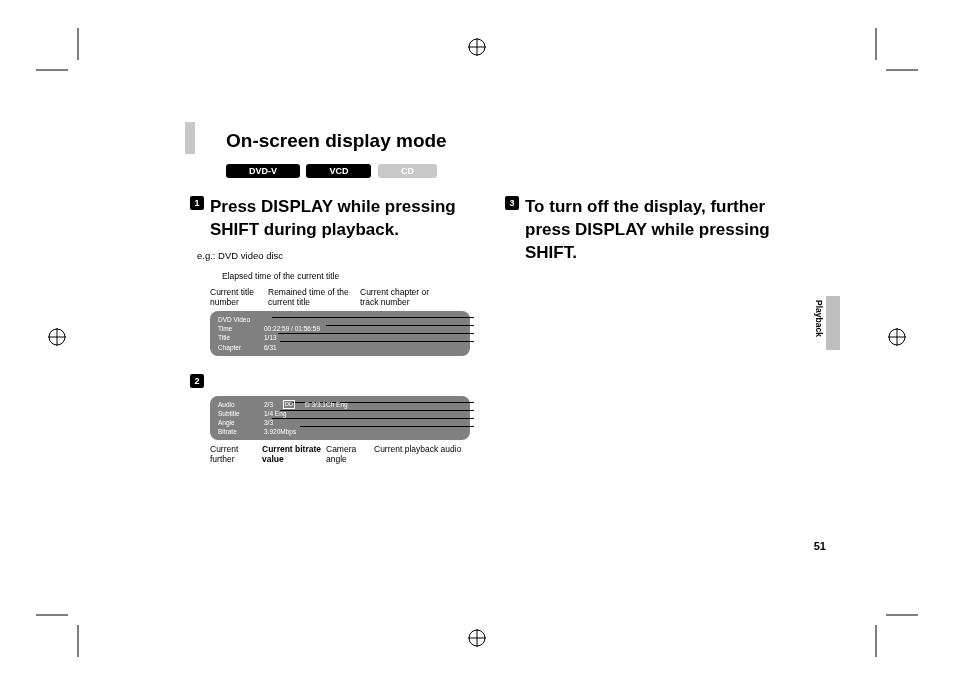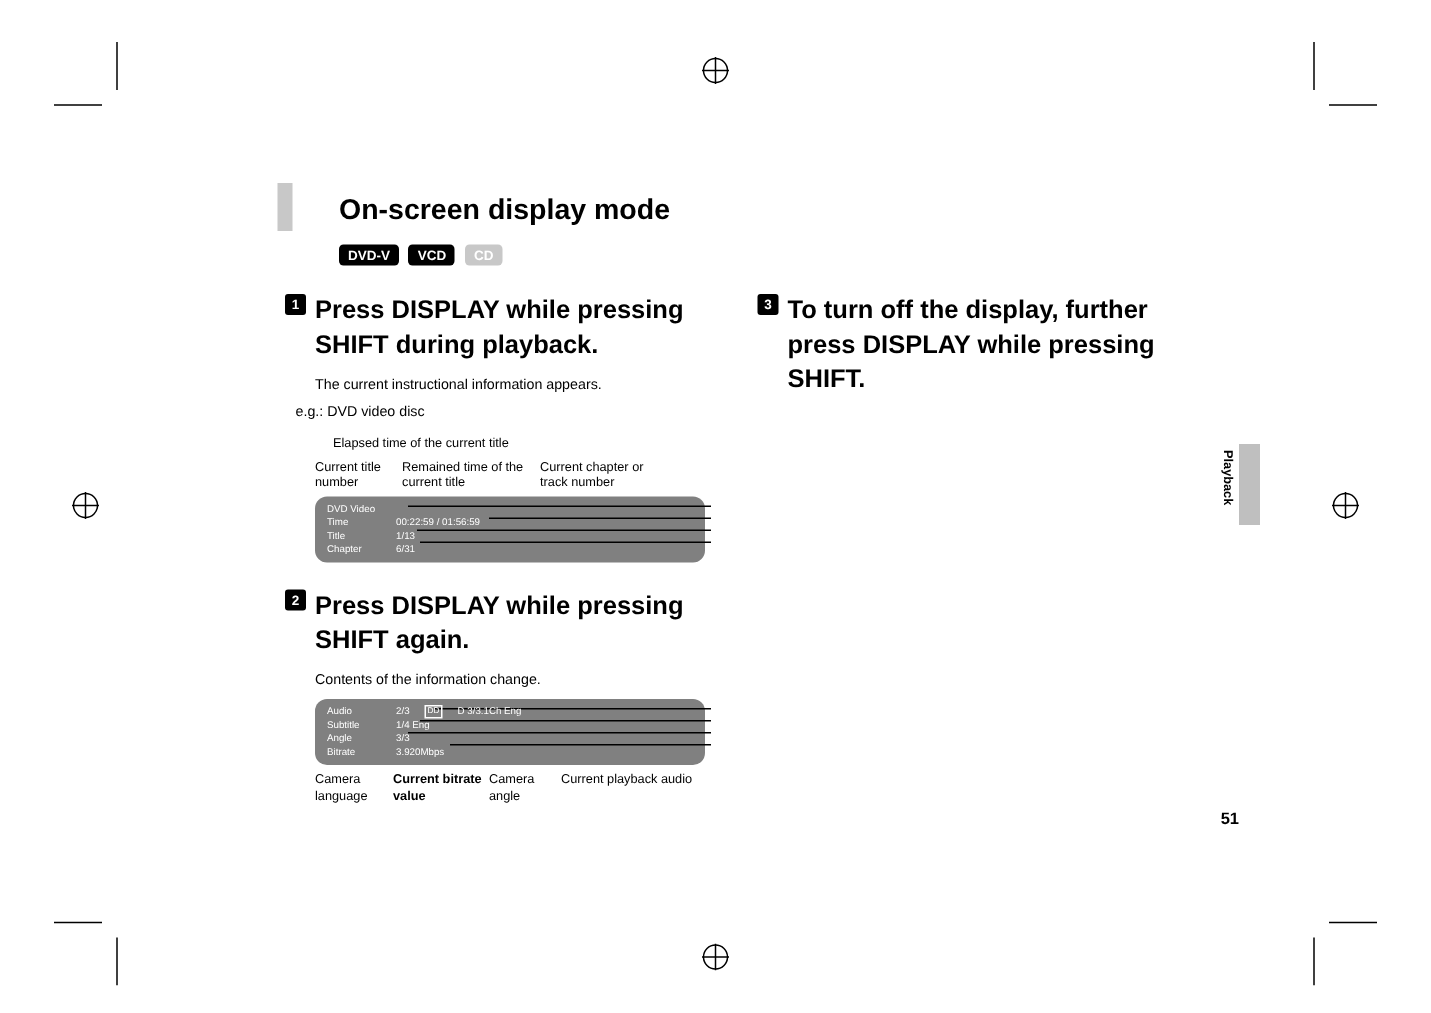--- a/index.html
+++ b/index.html
@@ -42,7 +42,7 @@
     font-size: 9px;
     font-weight: bold;
     color: #fff;
-    padding: 2px 6px;
+    padding: 2px 23px;
     border-radius: 3px;
     margin-right: 2px;
   }

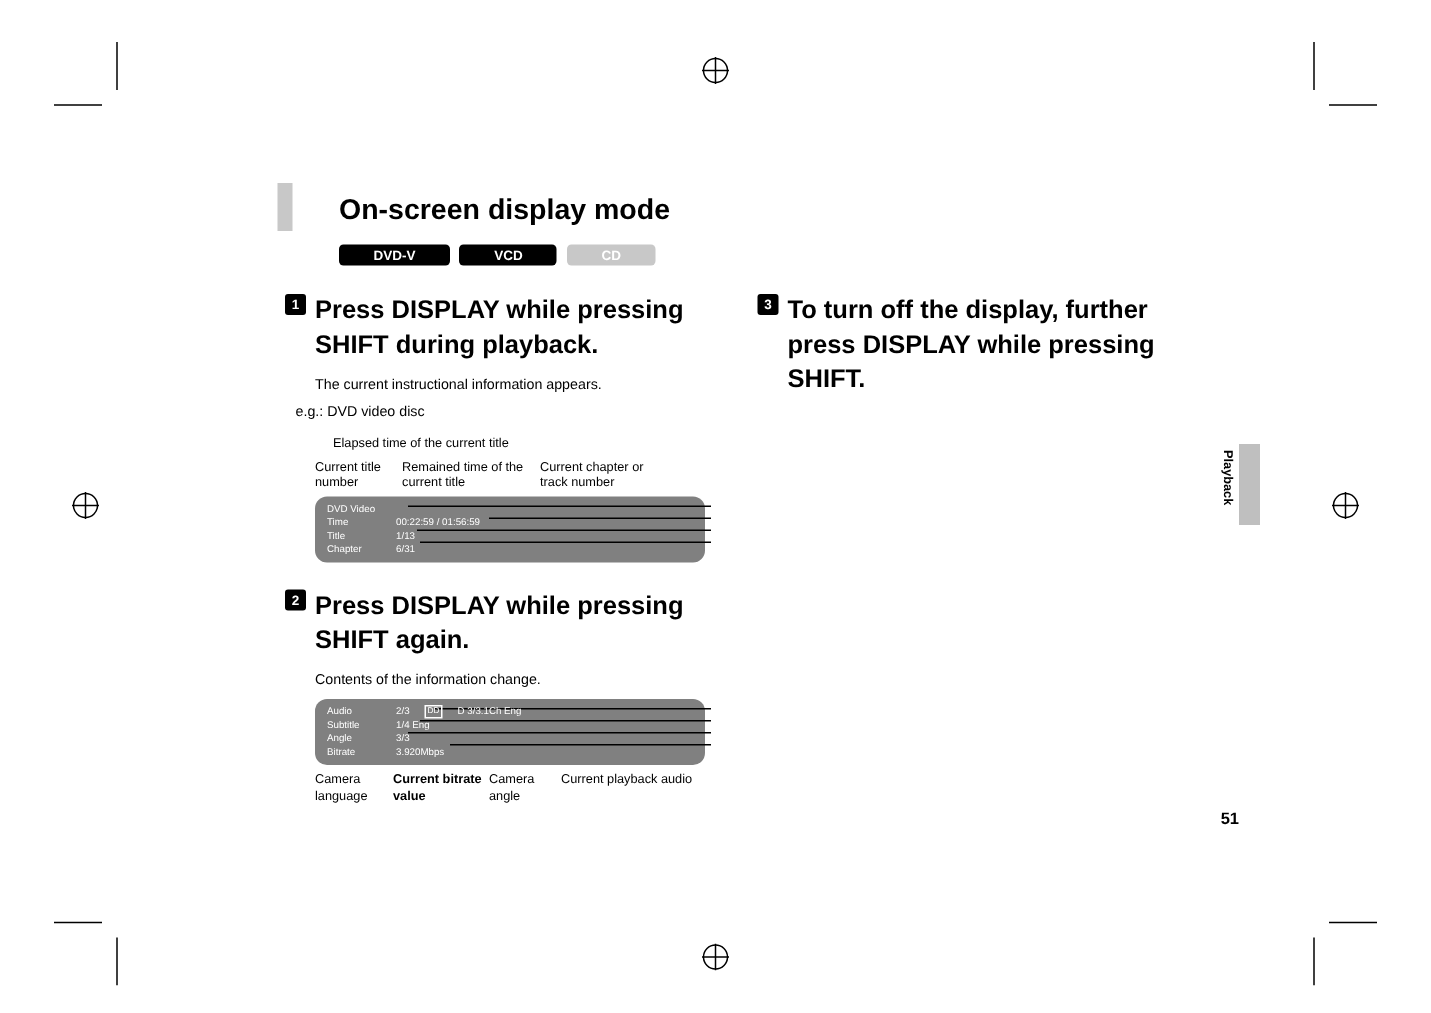--- a/index.html
+++ b/index.html
@@ -187,7 +187,6 @@
         <div class="stepnum">1</div>
         <div class="steptext">Press DISPLAY while pressing SHIFT during playback.</div>
       </div>
-      <div class="body">The current instructional information appears.</div>
       <div class="eg">e.g.: DVD video disc</div>
 
       <div class="callout-top">

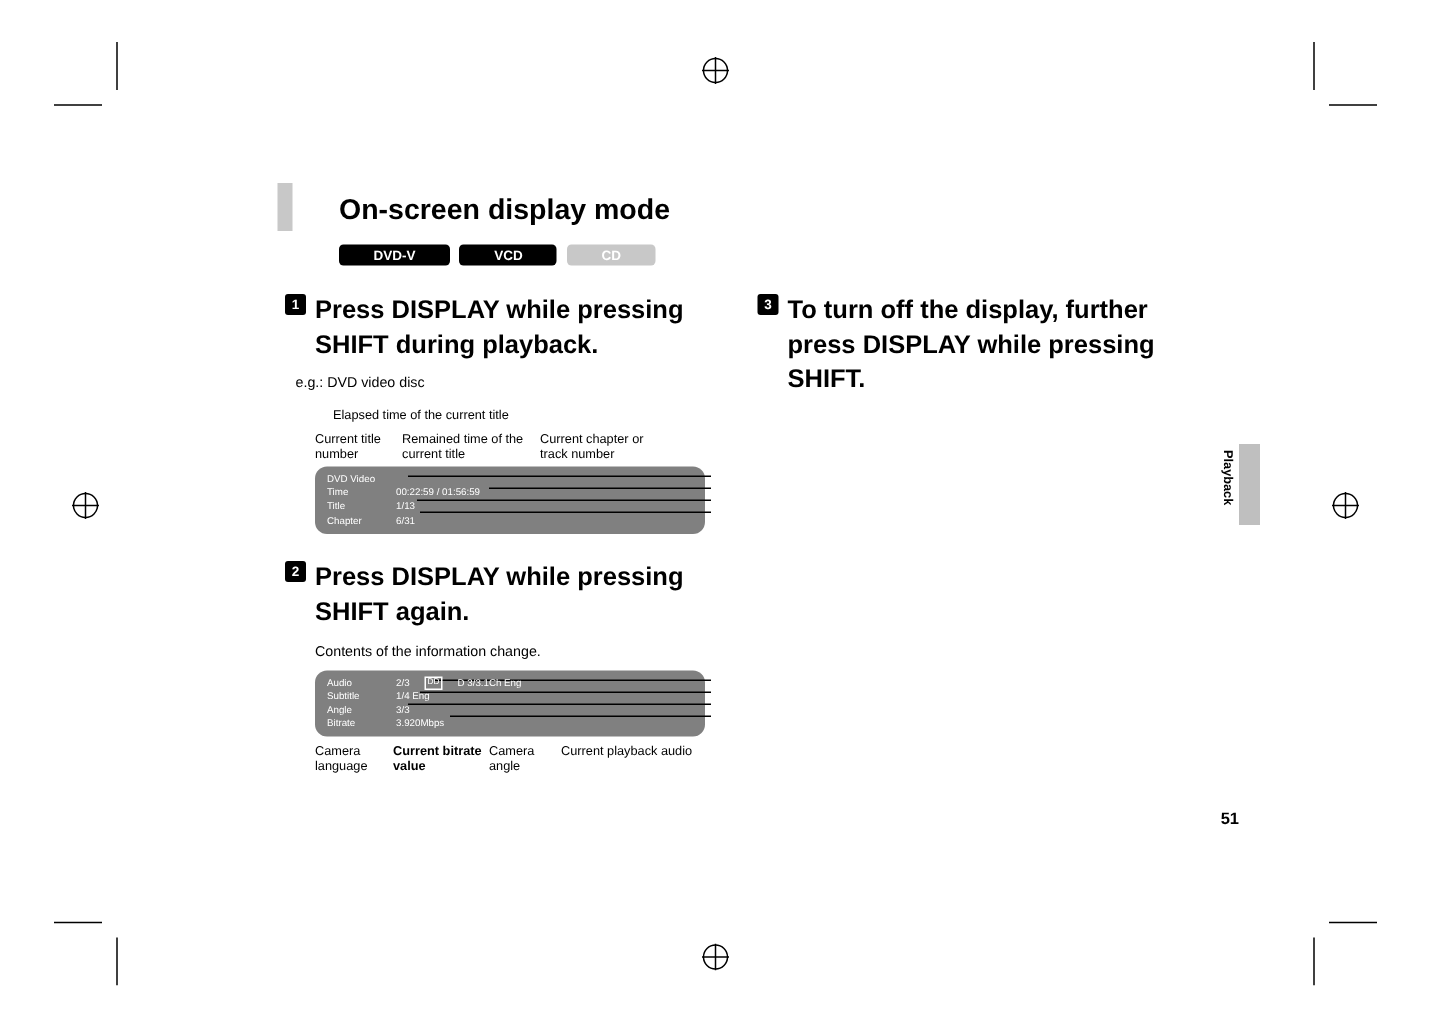--- a/index.html
+++ b/index.html
@@ -222,7 +222,6 @@
 
       <div class="step step2">
         <div class="stepnum">2</div>
-        <div class="steptext">Press DISPLAY while pressing SHIFT again.</div>
       </div>
       <div class="body">Contents of the information change.</div>
 

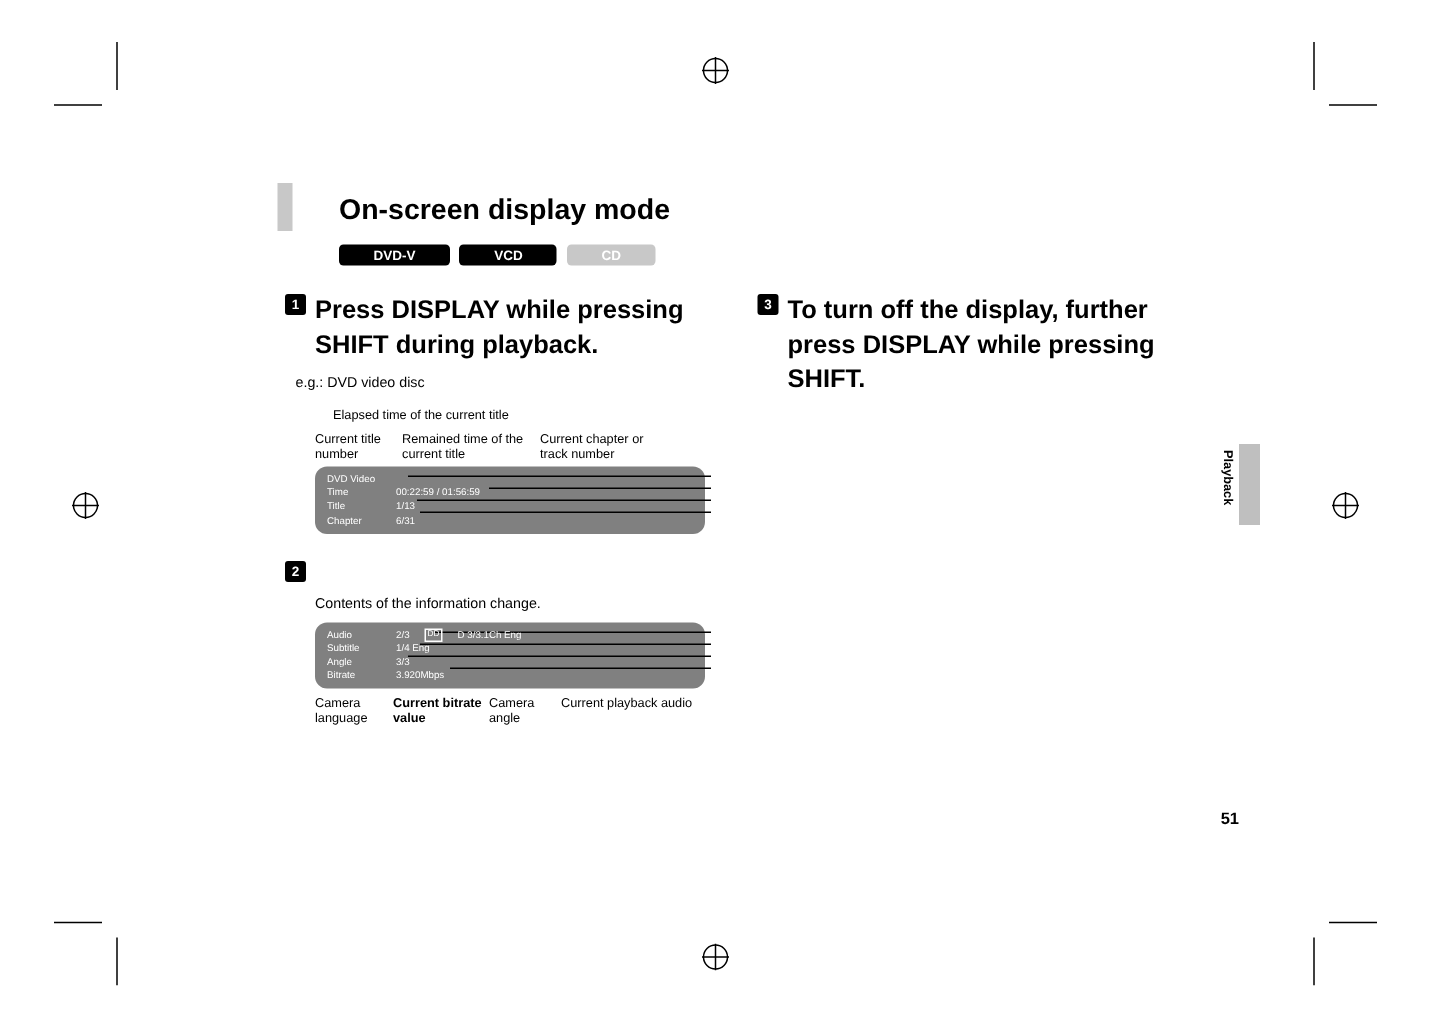--- a/index.html
+++ b/index.html
@@ -223,7 +223,6 @@
       <div class="step step2">
         <div class="stepnum">2</div>
       </div>
-      <div class="body">Contents of the information change.</div>
 
       <div class="osd">
         <div class="osd-leader" style="top:6px;left:80px;right:-4px"></div>

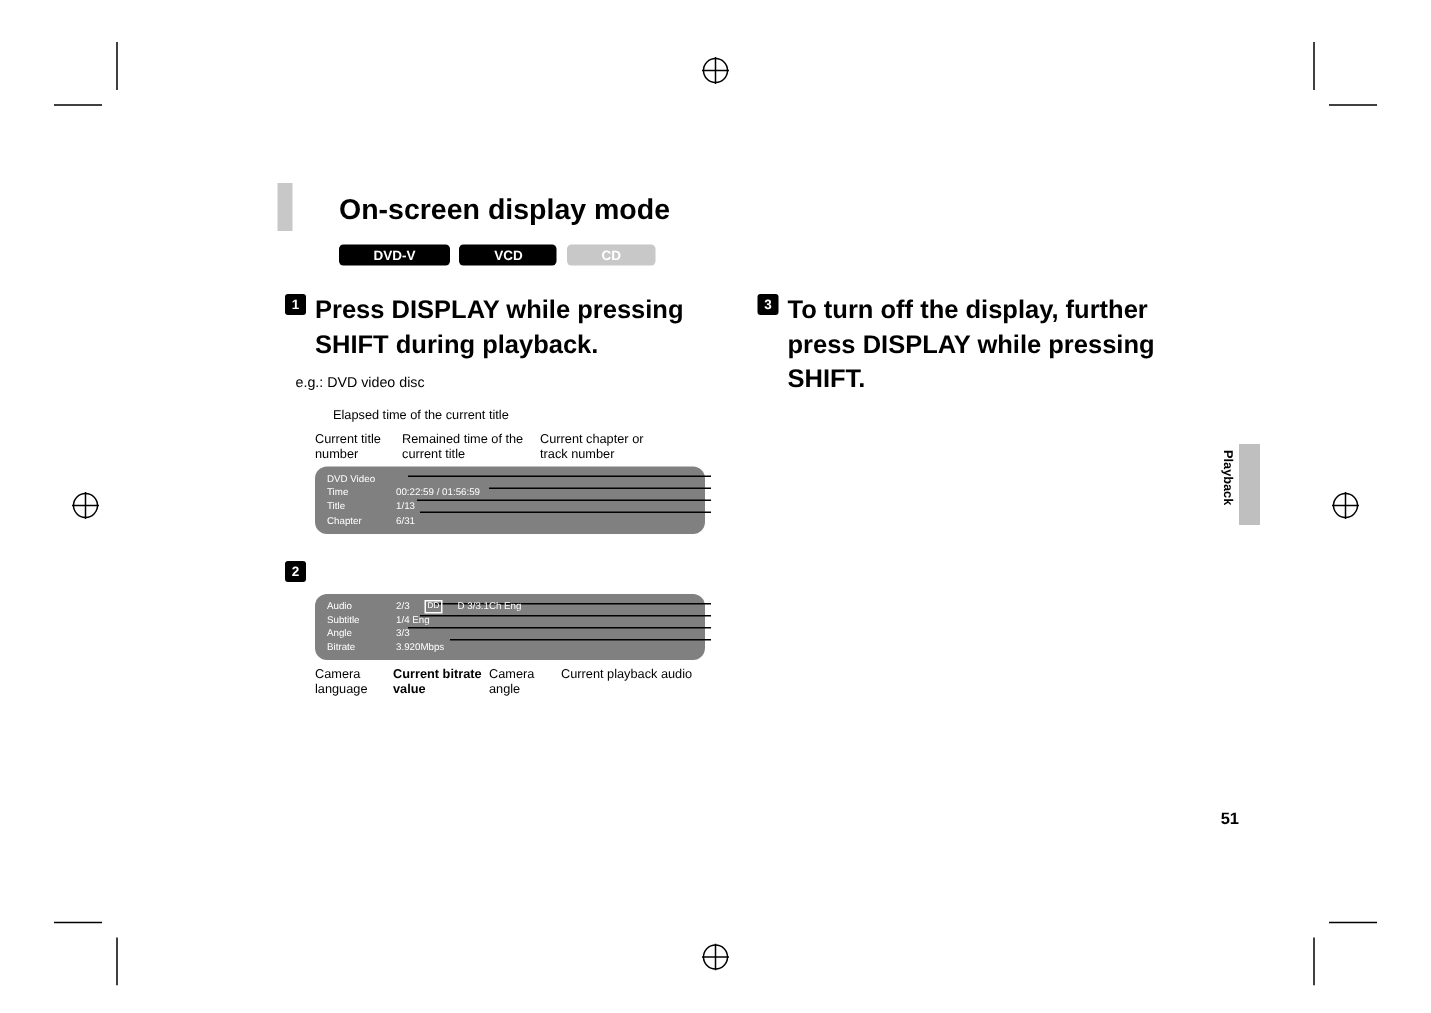--- a/index.html
+++ b/index.html
@@ -250,7 +250,7 @@
       </div>
 
       <div class="callout-bottom">
-        <div class="cb cb1">Camera language</div>
+        <div class="cb cb1">Current further</div>
         <div class="cb cb2">Current bitrate value</div>
         <div class="cb cb3">Camera angle</div>
         <div class="cb cb4">Current playback audio</div>

